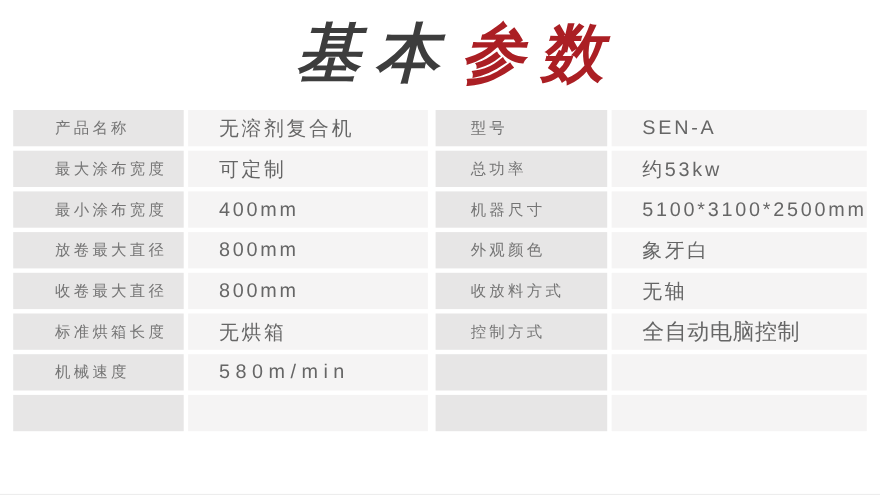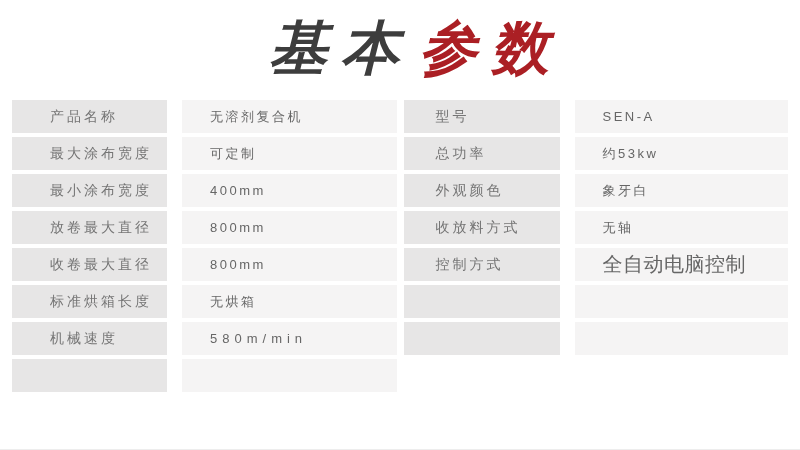--- a/index.html
+++ b/index.html
@@ -40,7 +40,7 @@
     gap:7px;
   }
   .half{flex:1 1 0;display:flex;flex-direction:column;gap:4px;}
-  .row{display:flex;gap:15px;height:33px;}
+  .row{display:flex;gap:4px;height:33px;}
   .cell{display:flex;align-items:center;}
   .label{
     background:var(--label-bg);

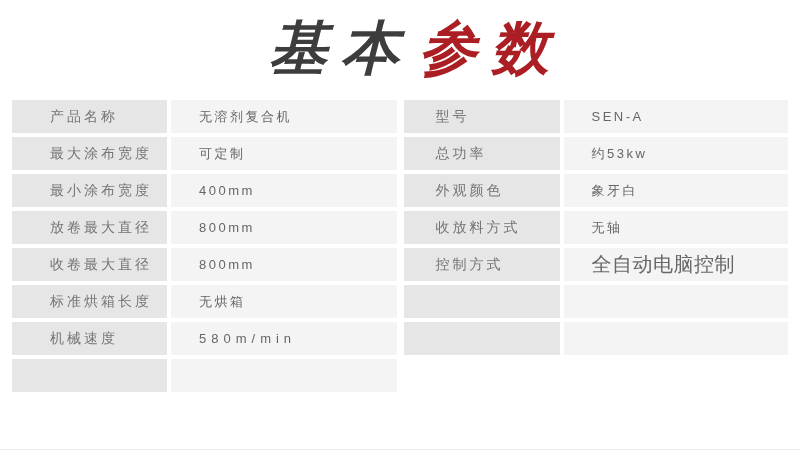--- a/index.html
+++ b/index.html
@@ -54,7 +54,7 @@
   .value{
     background:var(--value-bg);
     color:var(--value-text);
-    font-size:13px;
+    font-size:18px;
     letter-spacing:2.5px;
     flex:1 1 auto;
     padding-left:28px;

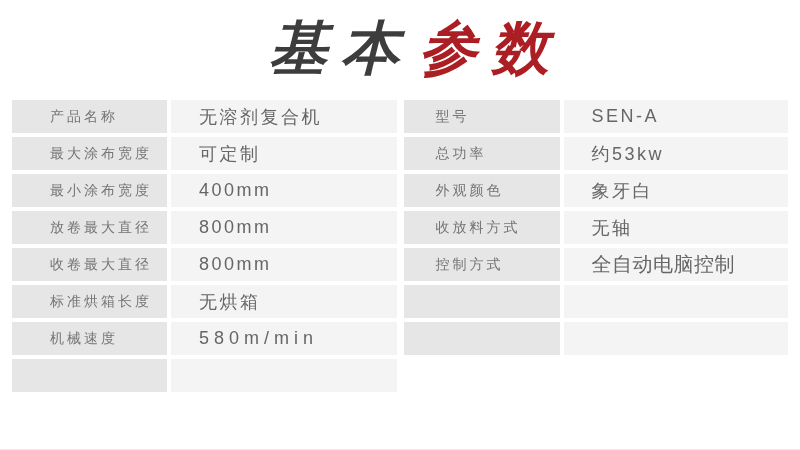--- a/index.html
+++ b/index.html
@@ -121,6 +121,10 @@
       <div class="cell value">约53kw</div>
     </div>
     <div class="row">
+      <div class="cell label">机器尺寸</div>
+      <div class="cell value">5100*3100*2500mm</div>
+    </div>
+    <div class="row">
       <div class="cell label">外观颜色</div>
       <div class="cell value">象牙白</div>
     </div>

